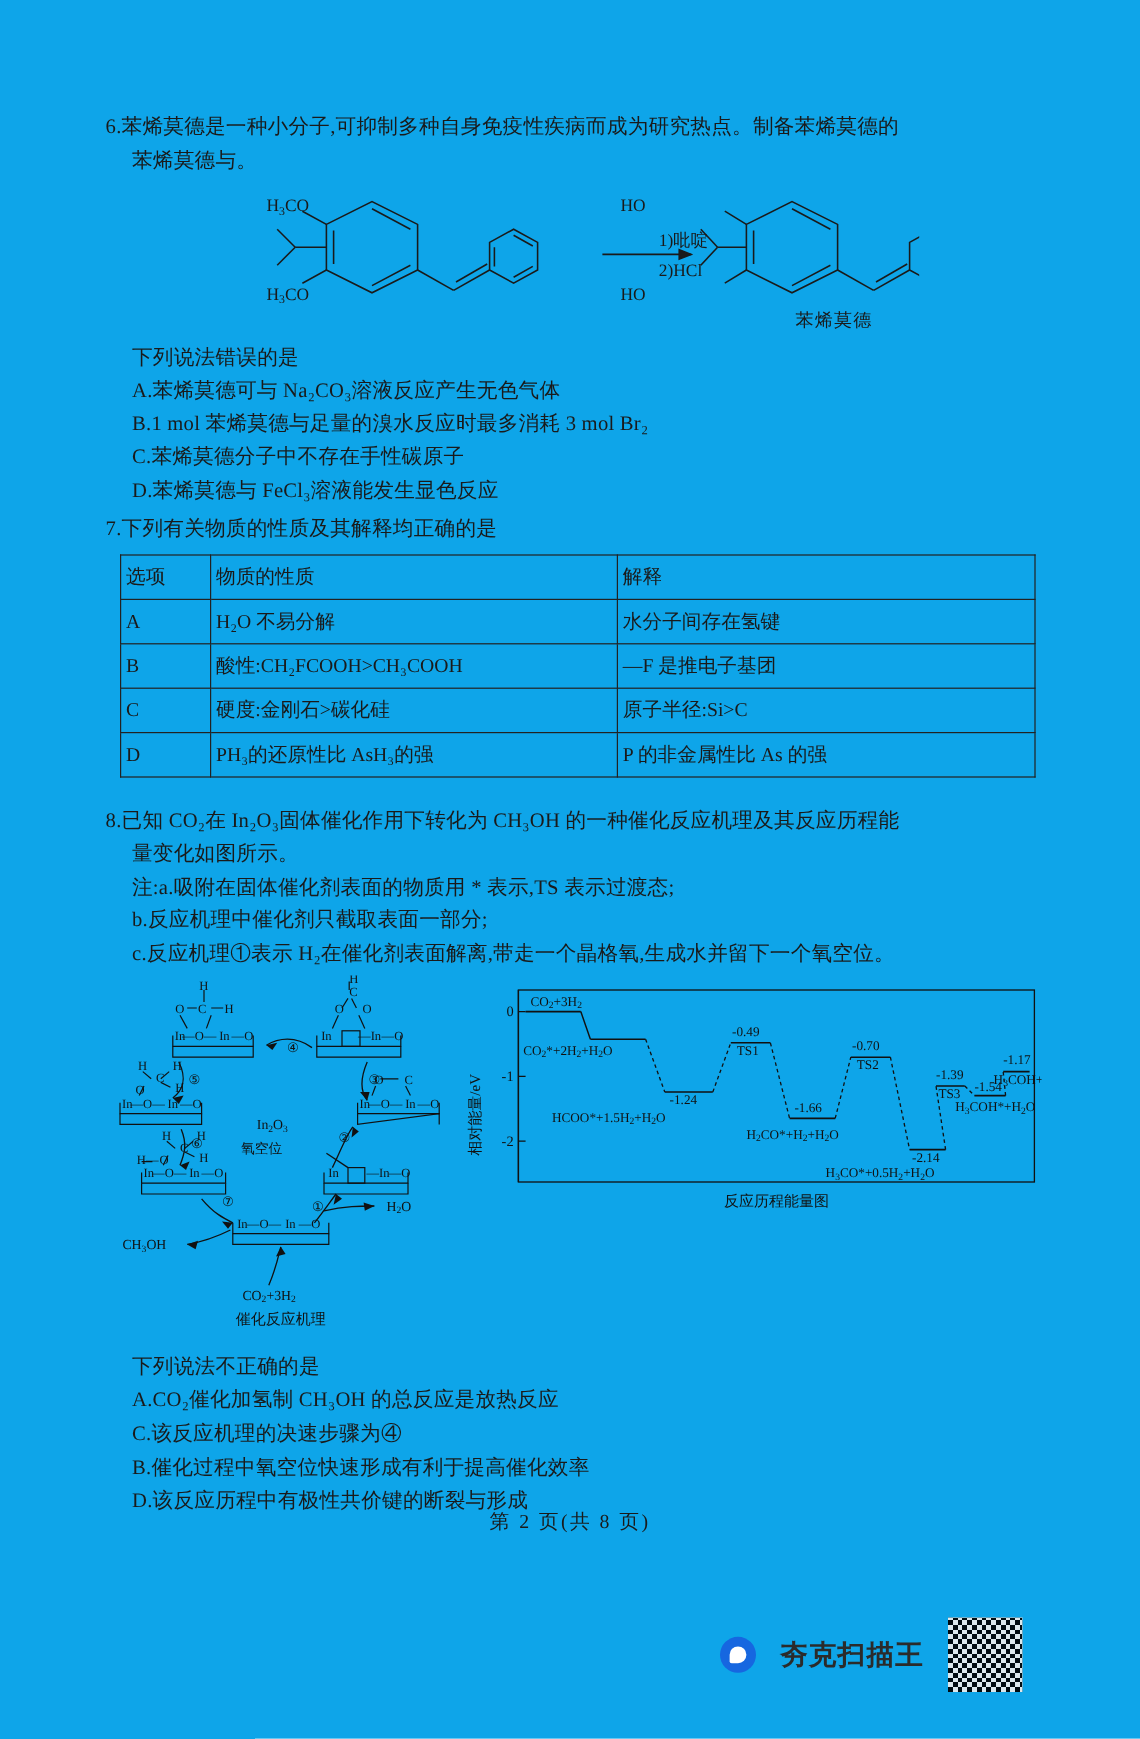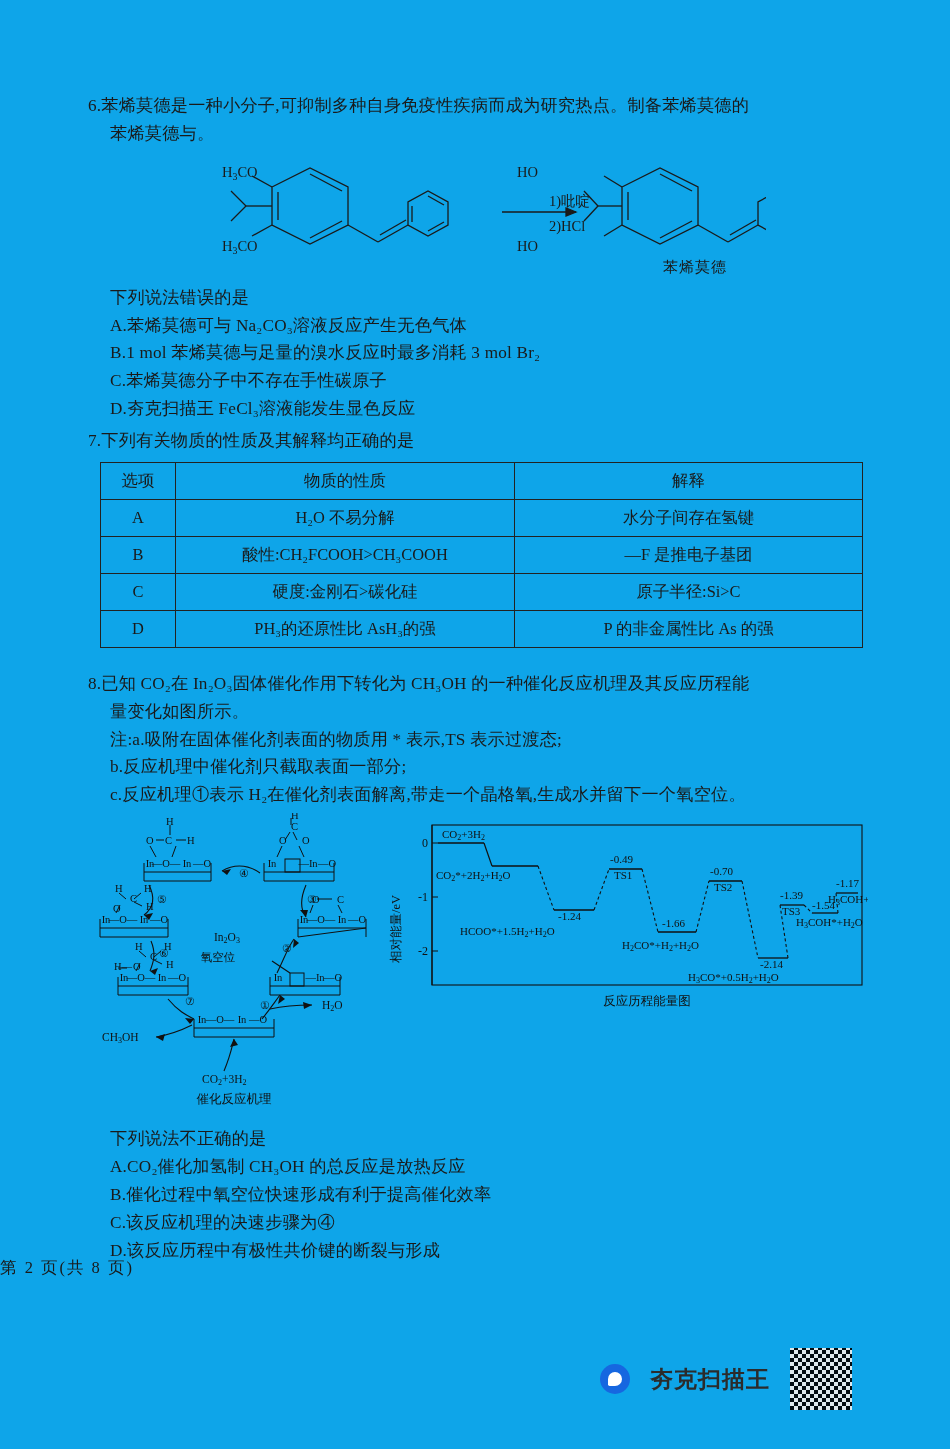--- a/index.html
+++ b/index.html
@@ -209,7 +209,7 @@
     <div class="opt">A.苯烯莫德可与 Na₂CO₃溶液反应产生无色气体</div>
     <div class="opt">B.1 mol 苯烯莫德与足量的溴水反应时最多消耗 3 mol Br₂</div>
     <div class="opt">C.苯烯莫德分子中不存在手性碳原子</div>
-    <div class="opt">D.夯克扫描王 FeCl₃溶液能发生显色反应</div>
+    <div class="opt">D.苯烯莫德与 FeCl₃溶液能发生显色反应</div>
   </div>
 
   <div style="margin-top:4px;">

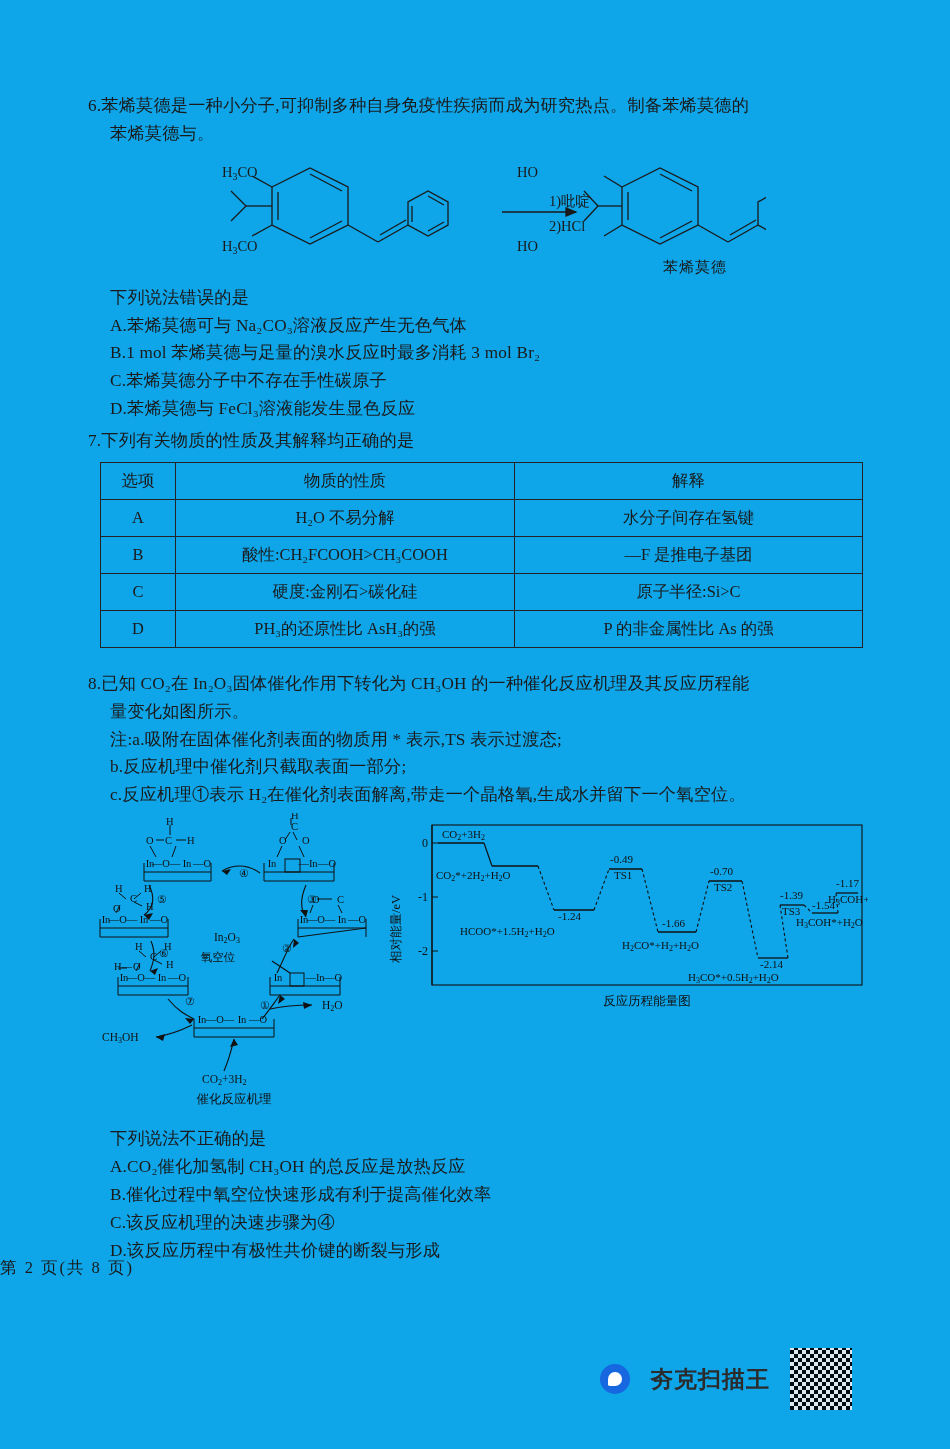--- a/index.html
+++ b/index.html
@@ -74,7 +74,7 @@
   }
   table.q7 td, table.q7 th {
     border: 1px solid #222;
-    text-align: center;
+    text-align: left;
     font-size: 16.4px;
     font-weight: normal;
     height: 36px;

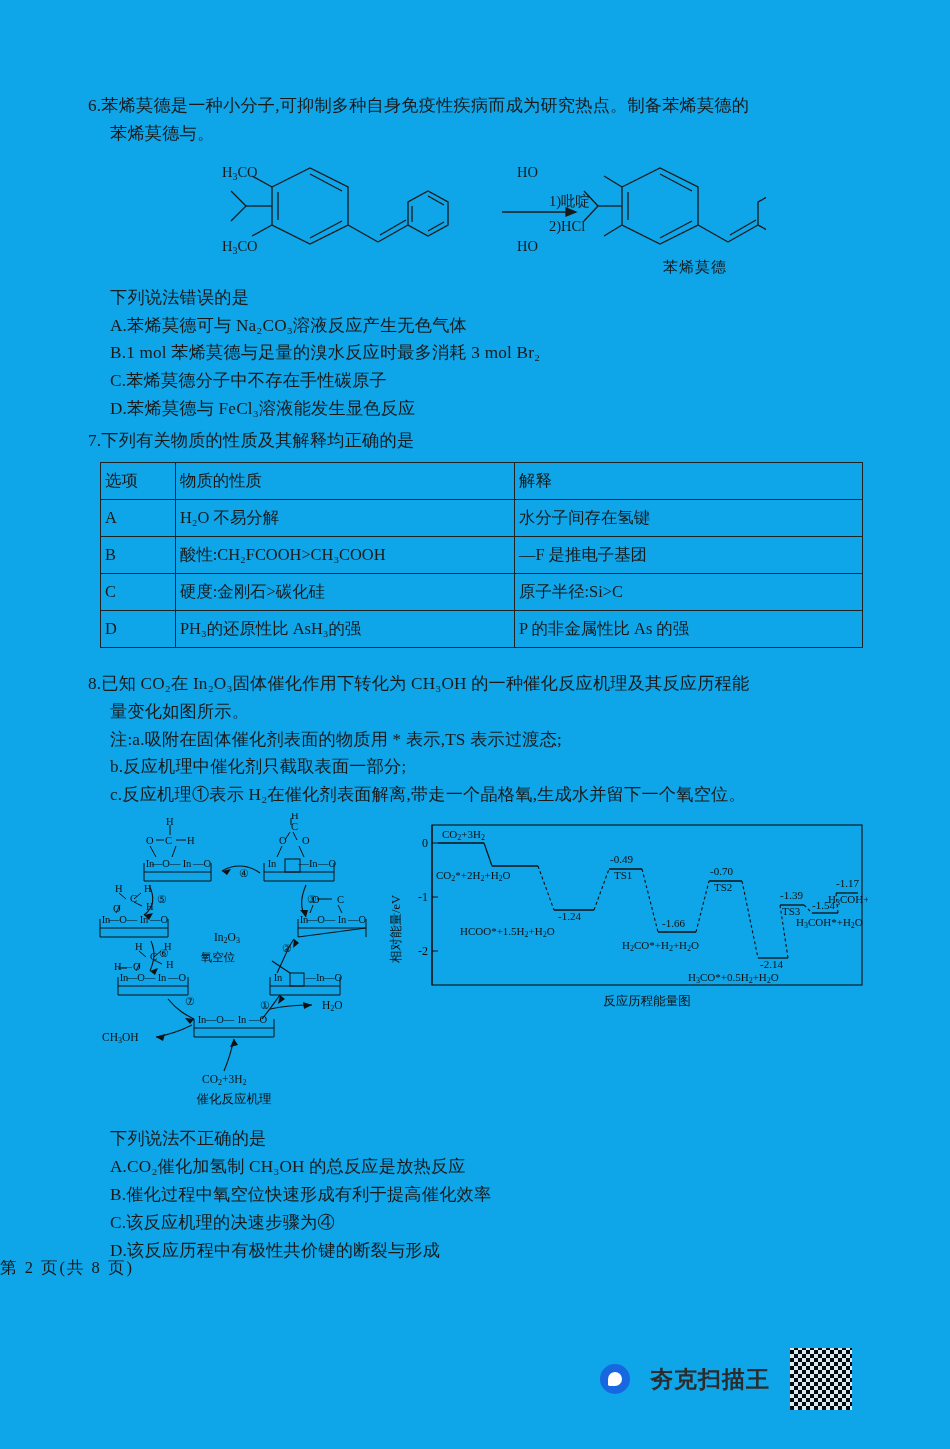--- a/index.html
+++ b/index.html
@@ -507,8 +507,8 @@
 
     <div class="qline indent">下列说法不正确的是</div>
     <div class="opt">A.CO₂催化加氢制 CH₃OH 的总反应是放热反应</div>
+    <div class="opt">C.该反应机理的决速步骤为④</div>
     <div class="opt">B.催化过程中氧空位快速形成有利于提高催化效率</div>
-    <div class="opt">C.该反应机理的决速步骤为④</div>
     <div class="opt">D.该反应历程中有极性共价键的断裂与形成</div>
   </div>
 

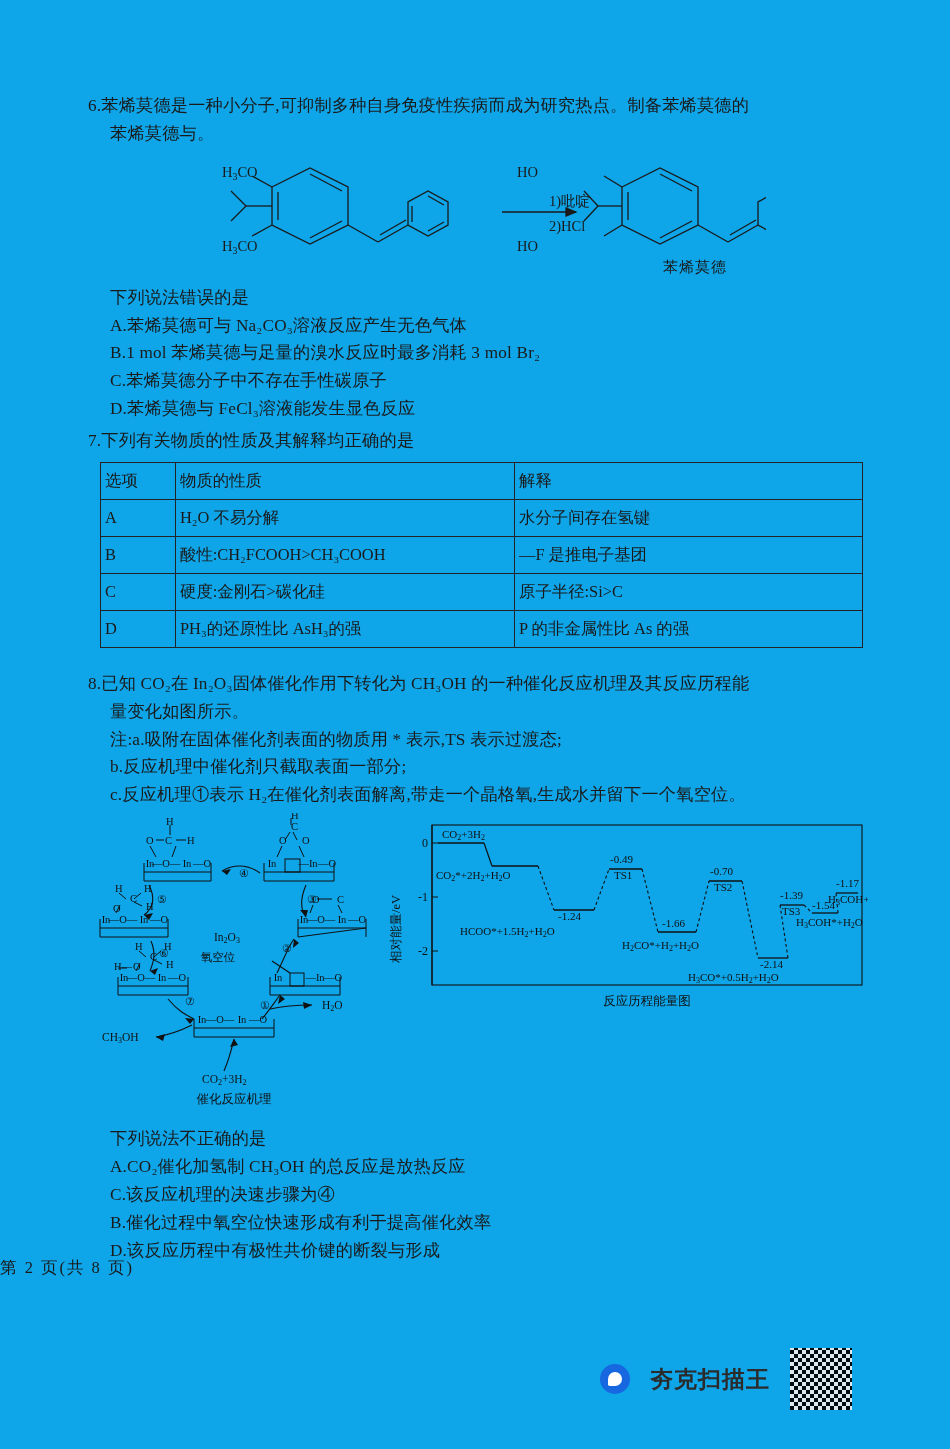--- a/index.html
+++ b/index.html
@@ -97,6 +97,7 @@
     position: absolute;
     left: 0; right: 0;
     top: 1257px;
+    text-align: center;
     font-size: 16.5px;
     letter-spacing: 2px;
   }

